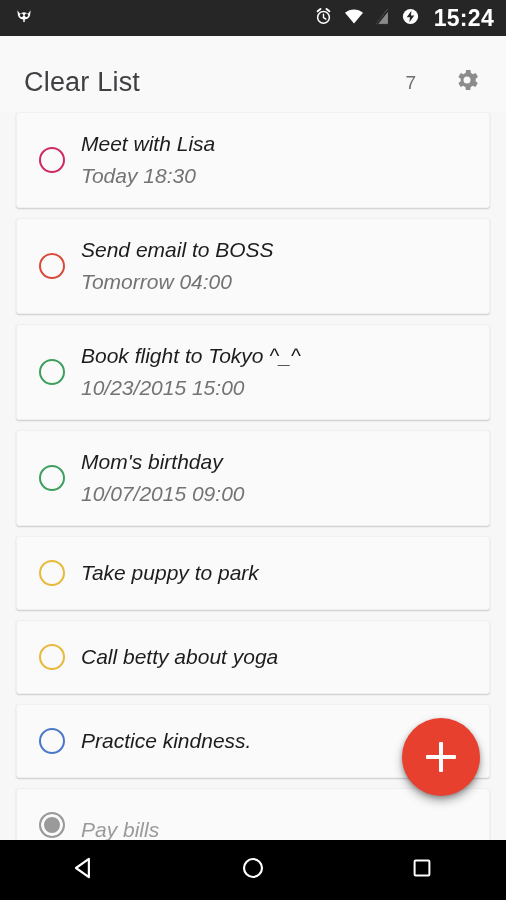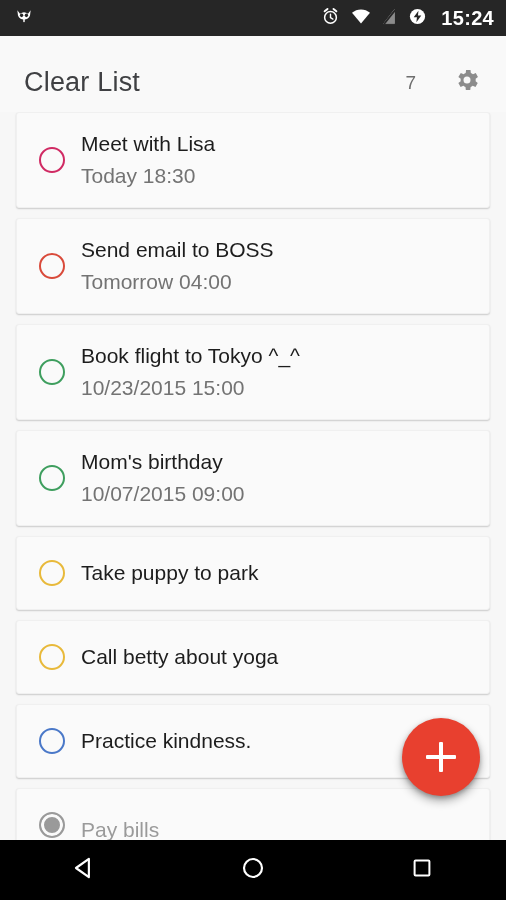--- a/index.html
+++ b/index.html
@@ -41,7 +41,7 @@
   .sb-icon { display: block; }
   .sb-clock {
     color: #ffffff;
-    font-size: 20px;
+    font-size: 23px;
     font-weight: bold;
     letter-spacing: 0.3px;
     margin-left: 3px;

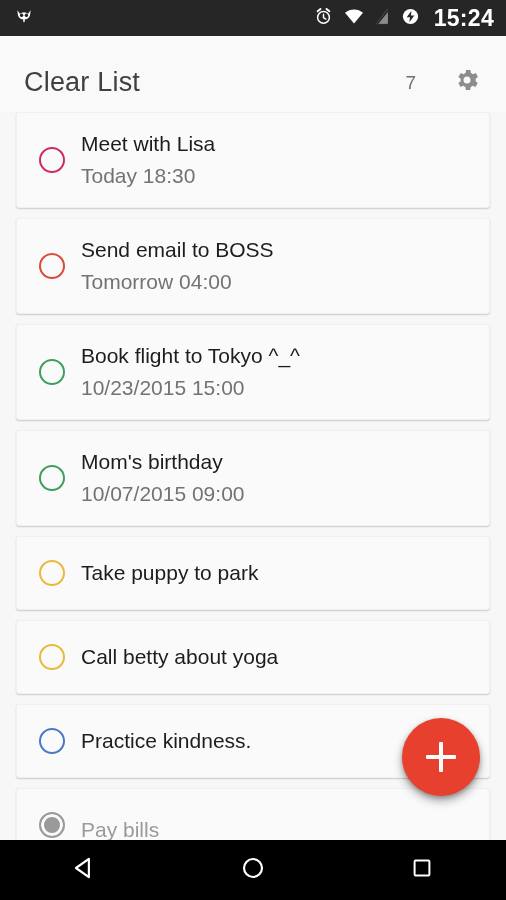--- a/index.html
+++ b/index.html
@@ -127,6 +127,7 @@
     display: flex;
     flex-direction: column;
     justify-content: center;
+    font-style: italic;
   }
   .task-title {
     font-size: 21px;

